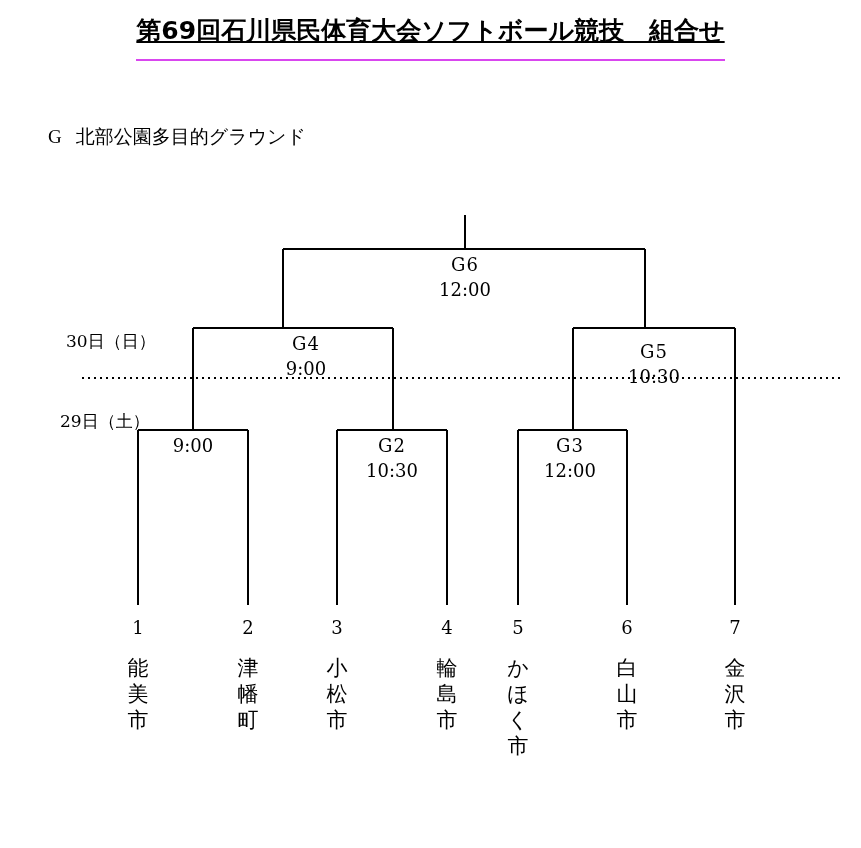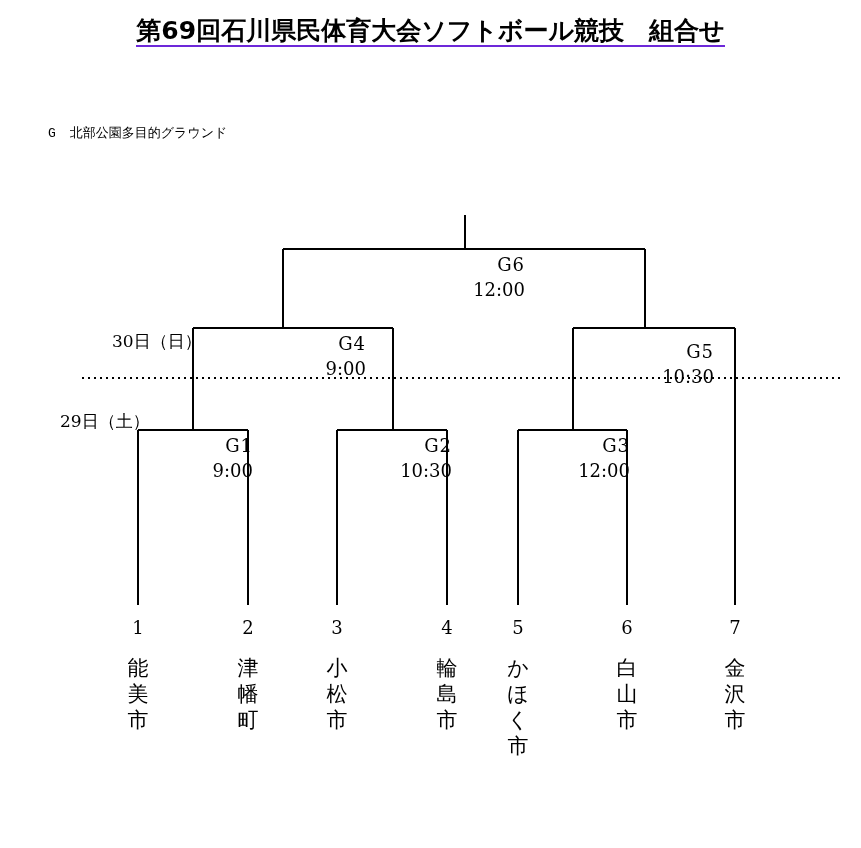--- a/index.html
+++ b/index.html
@@ -37,8 +37,9 @@
     white-space: nowrap;
   }
   .doc-title span.u {
-    border-bottom: 2px solid #6d28d9;
-    padding-bottom: 0;
+    border-bottom: 2px solid #d946ef;
+    padding-bottom: 14px;
+    text-decoration: underline;
   }
   .division-title {
     position: absolute;

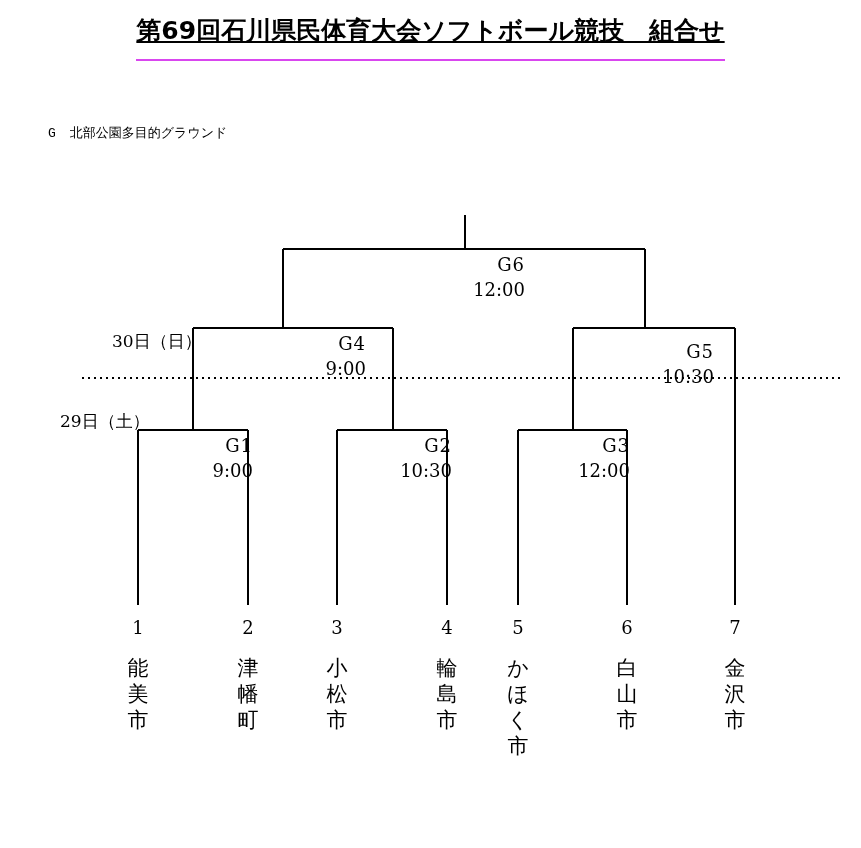--- a/index.html
+++ b/index.html
@@ -53,8 +53,8 @@
     position: absolute;
     left: 48px;
     top: 124px;
-    font-family: Liberation Mono, monospace;
-    font-size: 13px;
+    font-family: Liberation Serif, serif;
+    font-size: 19px;
     white-space: nowrap;
     text-align: center;
   }

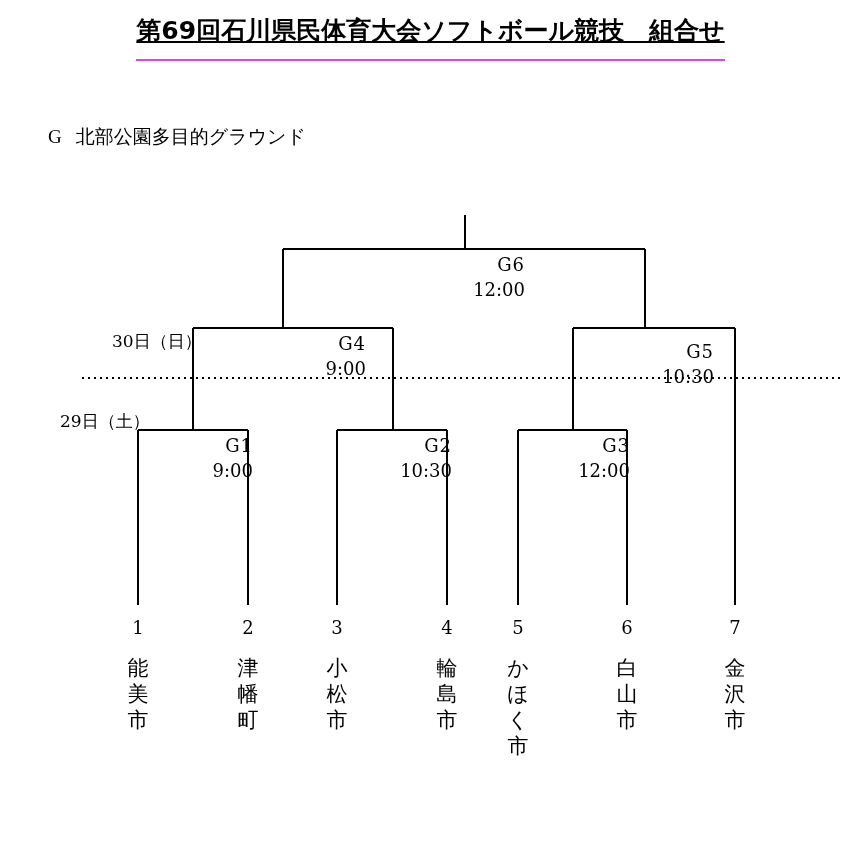--- a/index.html
+++ b/index.html
@@ -72,7 +72,7 @@
   
   .match-label {
     position: absolute;
-    text-align: right;
+    text-align: center;
     font-family: "DejaVu Serif", "Liberation Serif", serif;
     font-size: 18px;
     line-height: 25px;

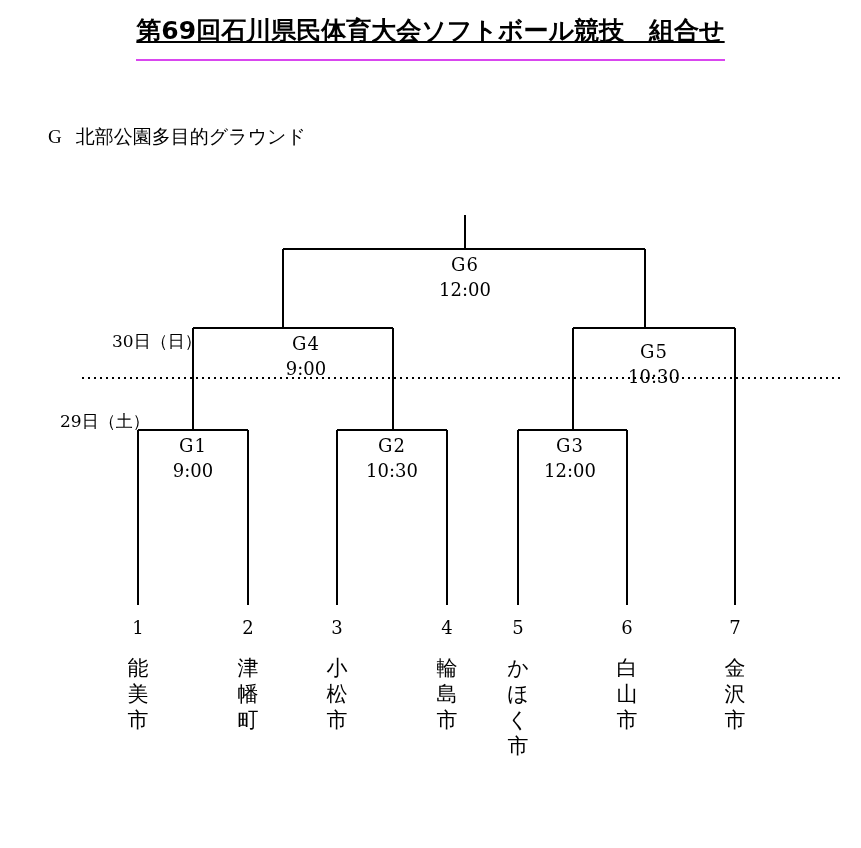--- a/index.html
+++ b/index.html
@@ -187,7 +187,7 @@
     <span class="m-time">12:00</span>
   </div>
 
-  <div class="day-label" style="left:66px; top:330px;margin-left:46px;">30日（日）</div>
+  <div class="day-label" style="left:66px; top:330px;">30日（日）</div>
   <div class="day-label" style="left:60px; top:410px;">29日（土）</div>
 
   <div class="seed-num" style="left:118px; top:617px;">1</div>

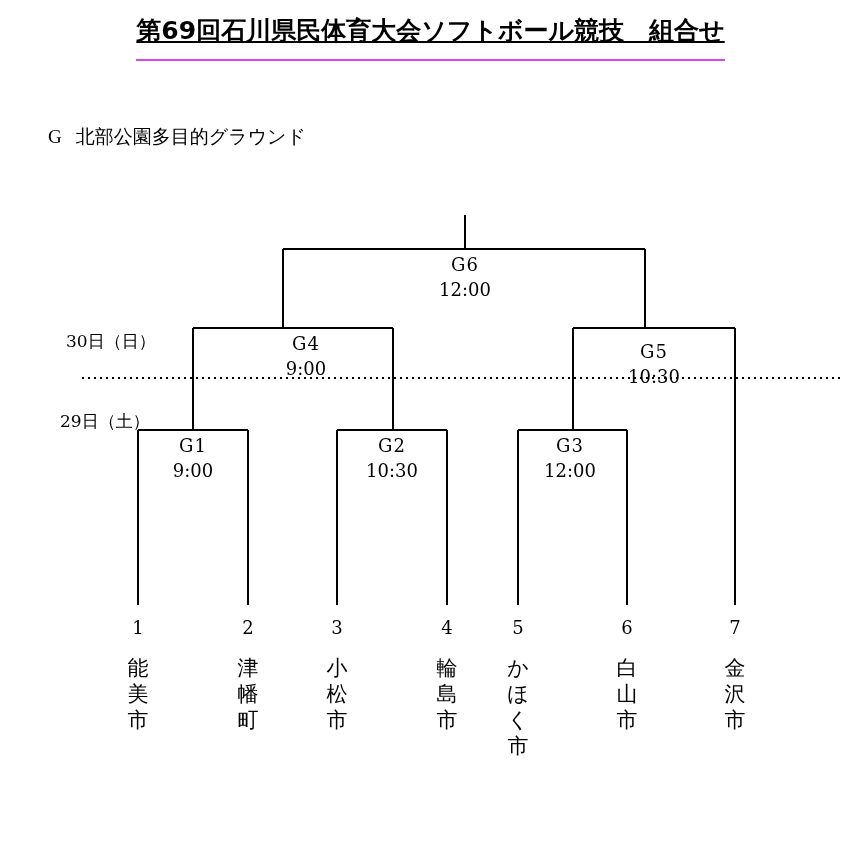--- a/index.html
+++ b/index.html
@@ -173,7 +173,6 @@
   </div>
 
   <div class="match-label" style="left:133px; top:433px;">
-    <span class="m-code">G1</span>
     <span class="m-time">9:00</span>
   </div>
 

